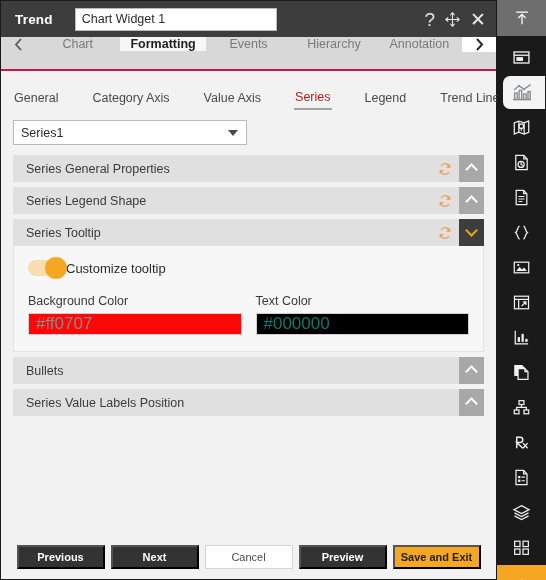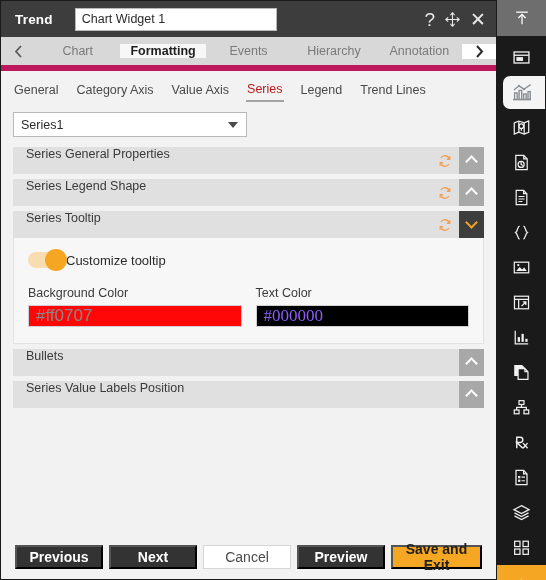--- a/index.html
+++ b/index.html
@@ -40,8 +40,8 @@
 
   
   .tabbar {
-    height: 34px; background: #d8d8d8; display: flex; align-items: center; flex: none;
-    border-bottom: 6px solid #be185d;
+    height: 34px; background: #d8d8d8; display: flex; align-items: flex-start; flex: none;
+    border-bottom: 2px solid #be185d;
   }
   .tab-arrow {
     width: 34px; display: flex; align-items: center; justify-content: center;

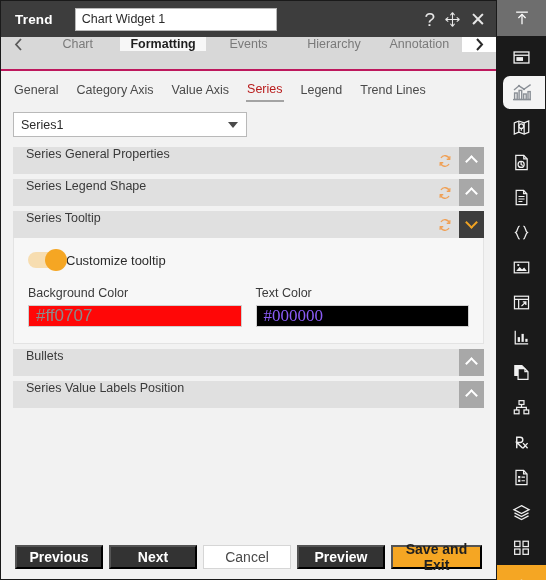--- a/index.html
+++ b/index.html
@@ -58,7 +58,7 @@
   
   .subtabs {
     height: 30px; background: #f2f2f2; display: flex; align-items: center;
-    padding-left: 12px; gap: 16px; flex: none; margin-top: 5px;
+    padding-left: 12px; gap: 32px; flex: none; margin-top: 13px;
   }
   .subtab { font-size: 12.5px; color: #4a4a4a; padding: 2px 1px 4px 1px; white-space: nowrap; }
   .subtab.active { color: #b91c1c; border-bottom: 2px solid #a3a3a3; }

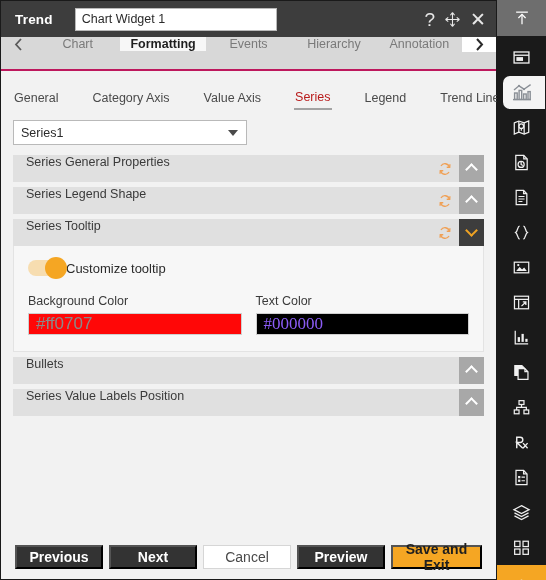--- a/index.html
+++ b/index.html
@@ -81,7 +81,7 @@
   .body { flex: 1 1 auto; padding: 0 12px; overflow: hidden; }
   .acc {
     background: #e0e0e0; height: 27px; margin-bottom: 5px;
-    display: flex; align-items: flex-start; position: relative;
+    display: flex; align-items: center; position: relative;
   }
   .acc-title { font-size: 12.5px; color: #3a3a3a; padding-left: 13px; }
   .acc-tools { margin-left: auto; display: flex; align-items: stretch; height: 100%; }

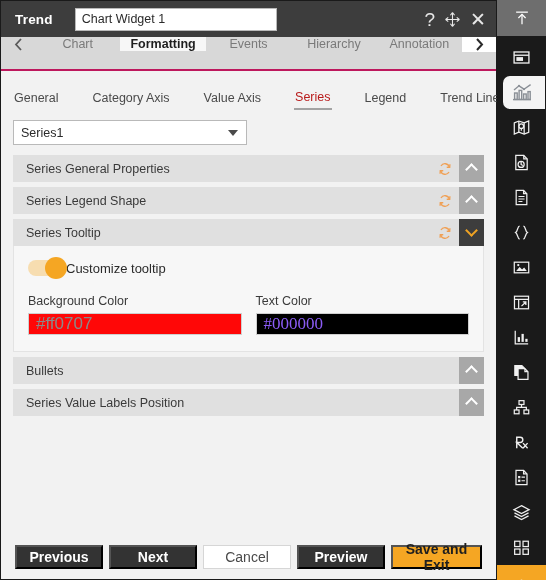--- a/index.html
+++ b/index.html
@@ -120,7 +120,7 @@
     padding-left: 7px; font-size: 17px; font-family: "Liberation Sans", sans-serif;
   }
   .color-box.bg { background: #ff0707; color: #8a8a8a; }
-  .color-box.fg { background: #000000; color: #8b5cf6; font-family: Liberation Serif, serif; }
+  .color-box.fg { background: #000000; color: #0f766e; }
 
   
   .footer {

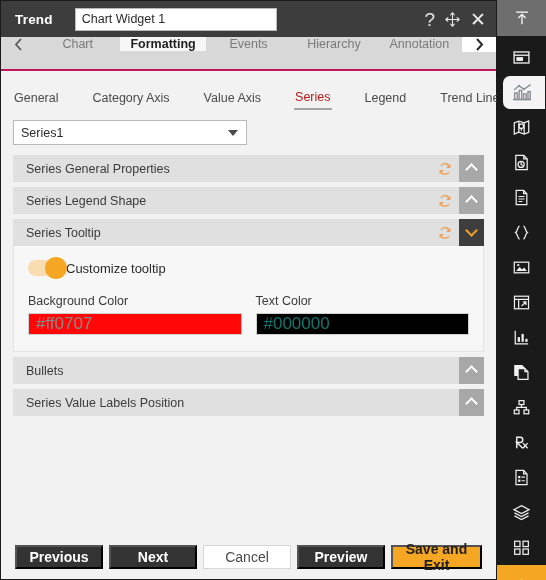--- a/index.html
+++ b/index.html
@@ -129,7 +129,7 @@
     padding: 0 14px;
   }
   .btn {
-    height: 24px; min-width: 88px; font-size: 14px; font-weight: bold;
+    height: 24px; min-width: 88px; font-size: 11px; font-weight: bold;
     display: flex; align-items: center; justify-content: center;
     font-family: "Liberation Sans", sans-serif;
   }

